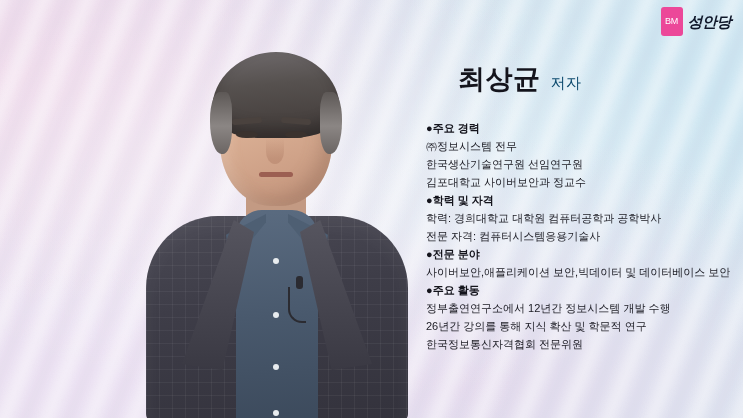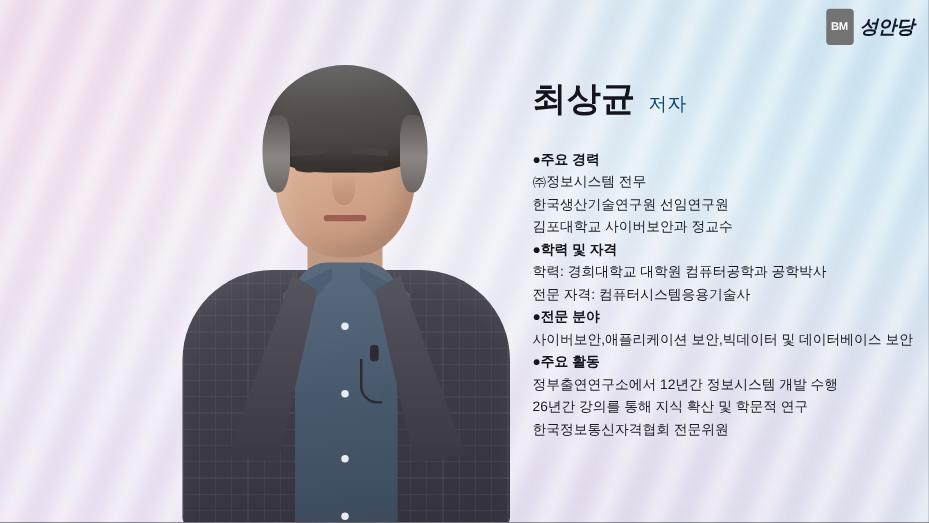--- a/index.html
+++ b/index.html
@@ -66,10 +66,10 @@
     width: 22px;
     height: 29px;
     border-radius: 3px;
-    background: #737373;
+    background: #ec4899;
     color: #ffffff;
     font-size: 9px;
-    font-weight: bold;
+    font-weight: normal;
     letter-spacing: -0.3px;
     line-height: 1;
   }

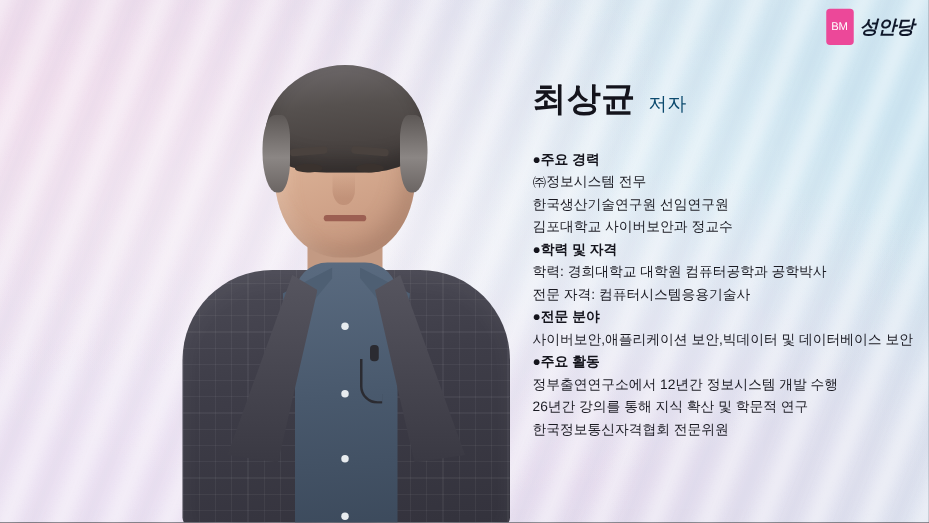--- a/index.html
+++ b/index.html
@@ -259,6 +259,7 @@
     color: #14141c;
     letter-spacing: 0.5px;
     line-height: 1;
+    margin-left: 32px;
   }
   .title-role {
     font-size: 15px;

